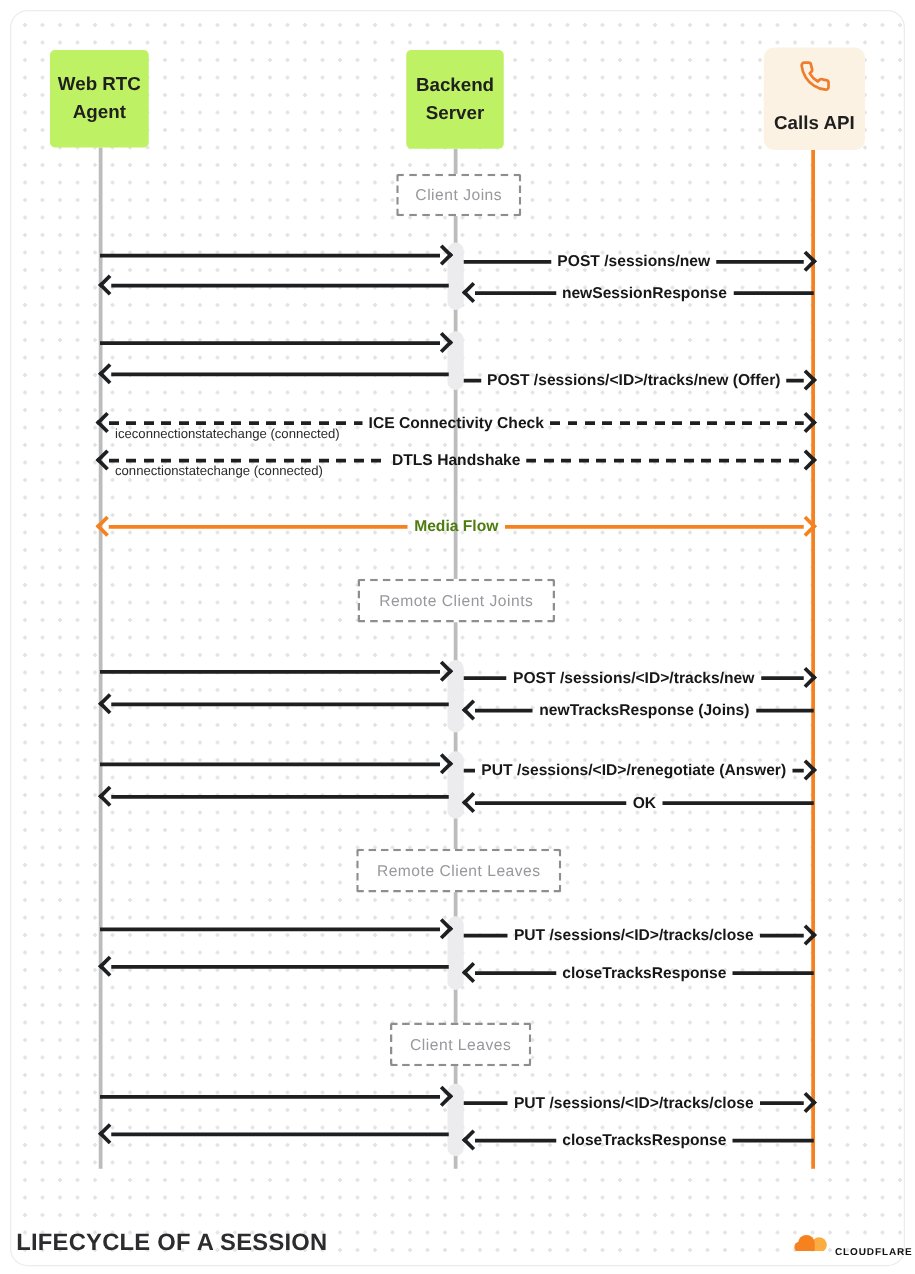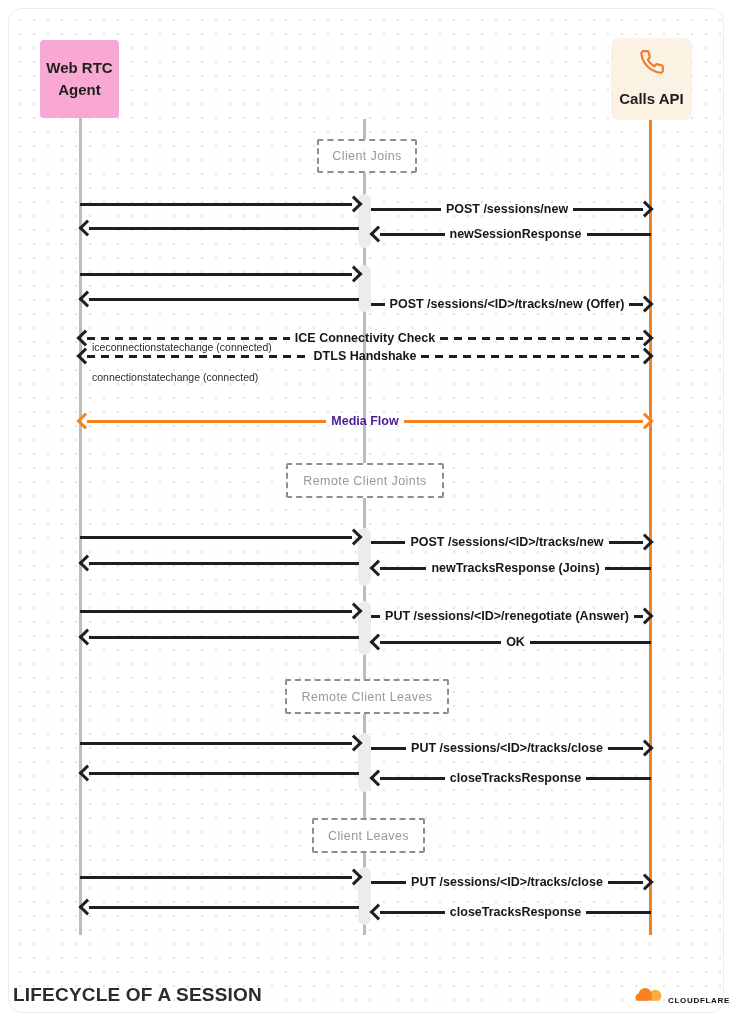--- a/index.html
+++ b/index.html
@@ -21,7 +21,7 @@
   .actor{
     position:absolute;z-index:5;display:flex;flex-direction:column;
     align-items:center;justify-content:center;text-align:center;
-    background:#f9a8d4;border-radius:4px;
+    background:#bef264;border-radius:4px;
     font-weight:bold;font-size:15px;line-height:1.45;color:#1f1f1f;
   }
   .actor.calls{background:#fcf2e4;border-radius:8px;}

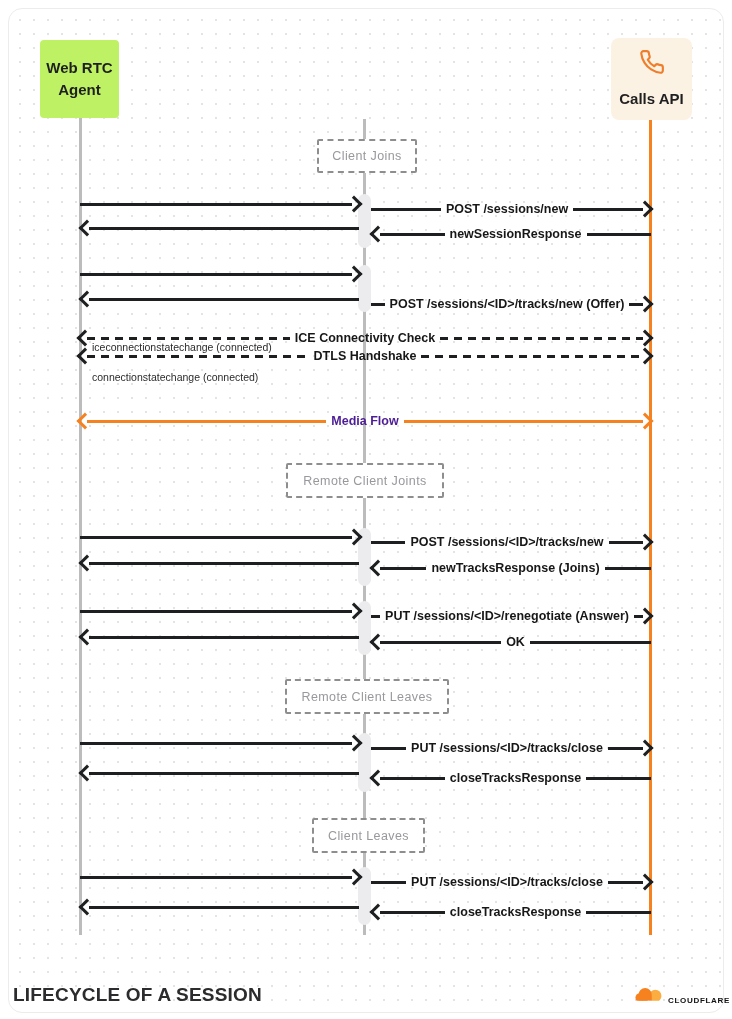--- a/index.html
+++ b/index.html
@@ -63,6 +63,10 @@
     <span>Web RTC</span>
     <span>Agent</span>
   </div>
+  <div class="actor" style="left:325px;top:40px;width:78px;height:79px;">
+    <span>Backend</span>
+    <span>Server</span>
+  </div>
   <div class="actor calls" style="left:611px;top:38px;width:81px;height:82px;">
     <span class="phone">
       <svg width="26" height="26" viewBox="0 0 24 24" fill="none" stroke="#ee7d2c" stroke-width="2" stroke-linecap="round" stroke-linejoin="round">

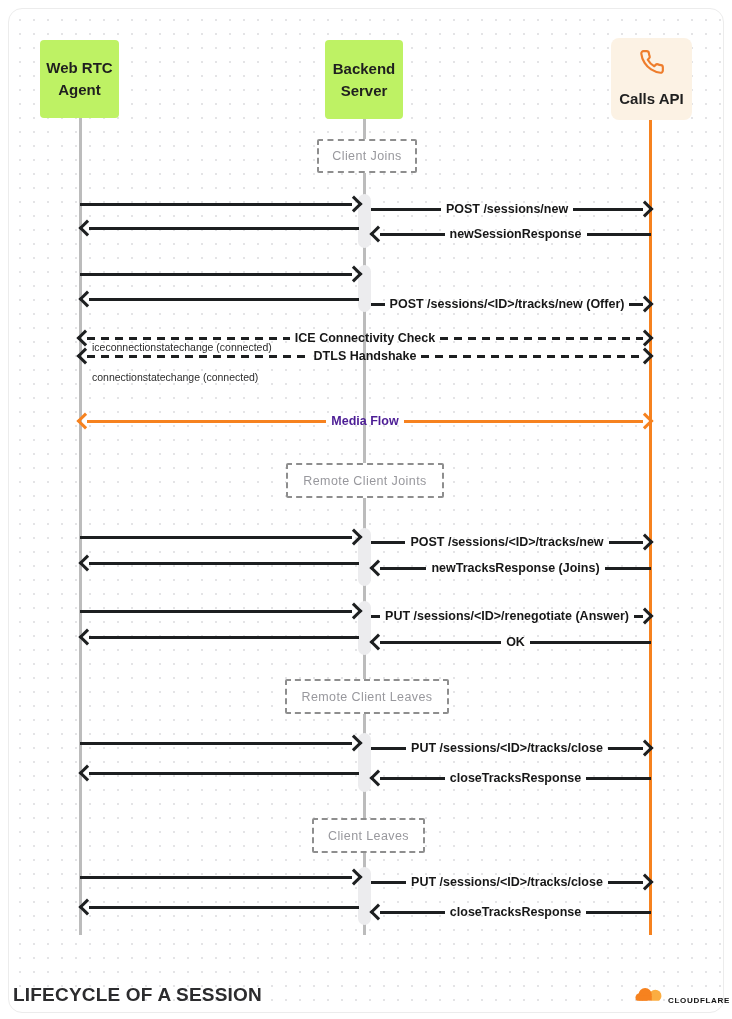--- a/index.html
+++ b/index.html
@@ -147,7 +147,7 @@
       <span class="chev r"></span>
     </div>
     <div class="sub" style="left: 92px; top: 341px;">iceconnectionstatechange (connected)</div>
-    <div class="seg" style="left: 79px; width: 572px; top: 348px;">
+    <div class="seg" style="left: 79px; width: 572px; top: 360px;">
       <span class="chev l"></span>
       <span class="dln"></span>
       <span class="mlabel">DTLS Handshake</span>

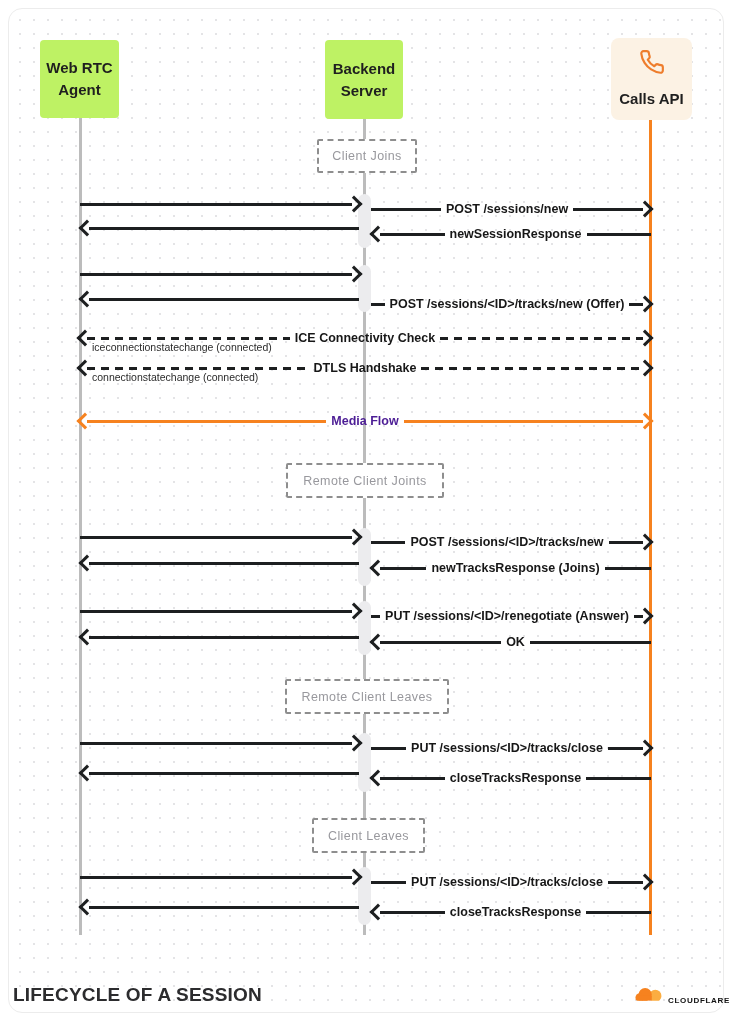--- a/index.html
+++ b/index.html
@@ -36,7 +36,7 @@
   .mlabel{font-weight:bold;font-size:12.5px;color:#171717;padding:0 5px;white-space:nowrap;}
   .seg.media .ln{background:#f6821f;}
   .seg.media .chev{border-color:#f6821f;}
-  .seg.media .mlabel{color:#4c1d95;}
+  .seg.media .mlabel{color:#4d7c0f;}
   .sub{position:absolute;font-size:10.5px;color:#2b2b2b;white-space:nowrap;z-index:3;}
   .phase{
     position:absolute;z-index:4;display:flex;align-items:center;justify-content:center;

